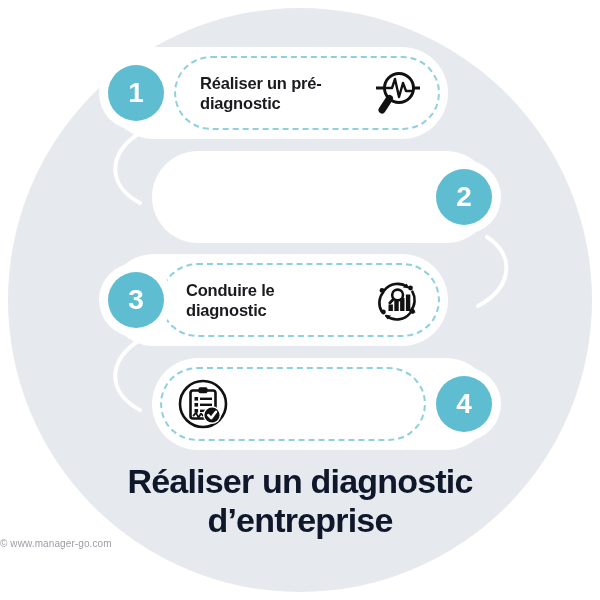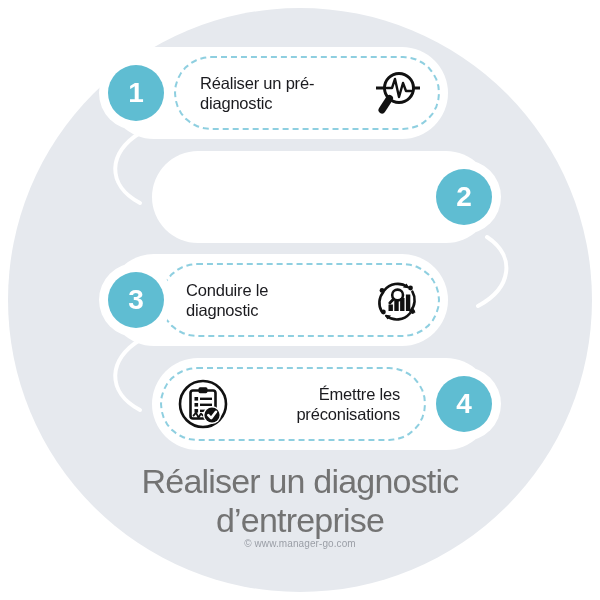--- a/index.html
+++ b/index.html
@@ -62,7 +62,7 @@
 
   .step-text {
     font-size: 16.5px;
-    font-weight: normal;
+    font-weight: bold;
     color: #1b1b1f;
     line-height: 1.22;
     letter-spacing: -0.2px;

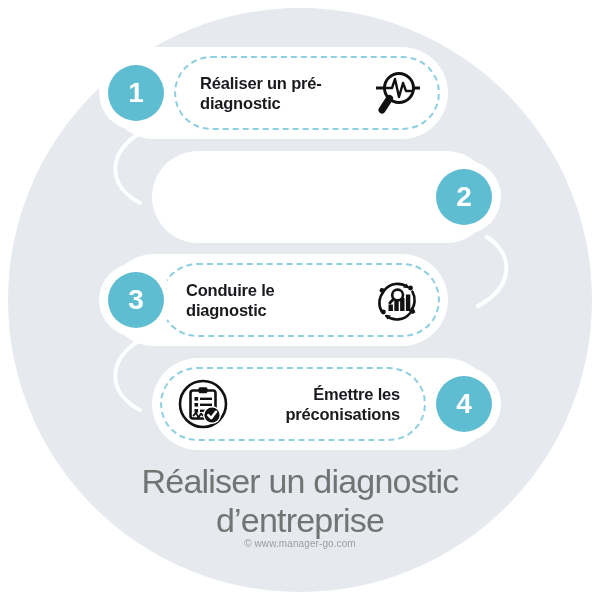--- a/index.html
+++ b/index.html
@@ -213,8 +213,6 @@
           <polyline points="32.3,38.2 35.2,41.1 40.0,34.8" fill="none" stroke="#ffffff" stroke-width="2.6" stroke-linecap="round" stroke-linejoin="round"></polyline>
         </svg>
       </div>
-      <div class="step-text text-right" style="flex:1;">Émettre les
-préconisations</div>
     </div>
     <div class="badge" style="right:0px; top:18px;">
       <span>4</span>

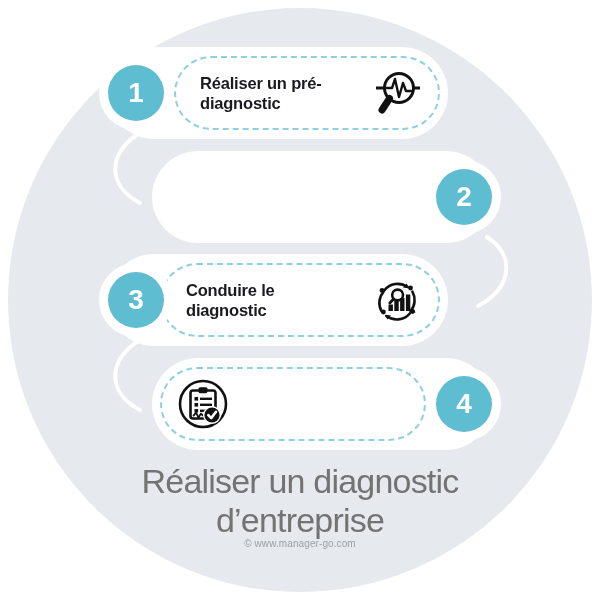--- a/index.html
+++ b/index.html
@@ -104,8 +104,8 @@
     top: 462px;
     text-align: center;
     font-size: 34px;
-    font-weight: normal;
-    color: #737373;
+    font-weight: bold;
+    color: #0f172a;
     line-height: 1.16;
     letter-spacing: -0.8px;
     white-space: pre-line;

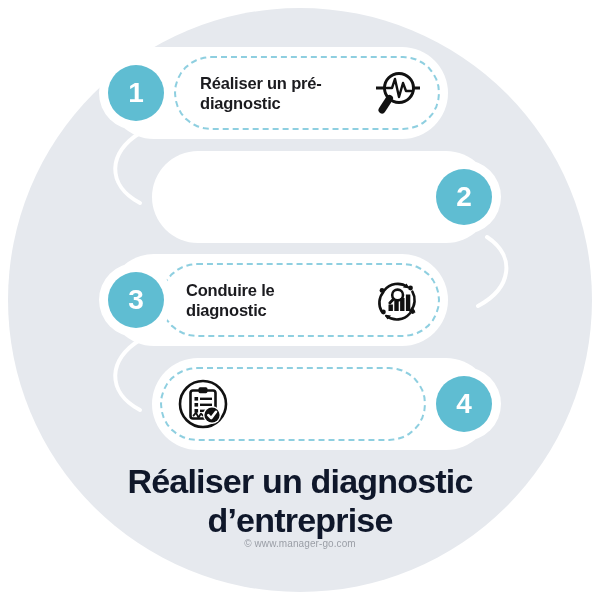--- a/index.html
+++ b/index.html
@@ -115,7 +115,7 @@
     left: 0;
     right: 0;
     top: 538px;
-    text-align: center;
+    text-align: left;
     font-size: 10px;
     color: #9a9ea6;
     letter-spacing: 0.1px;

